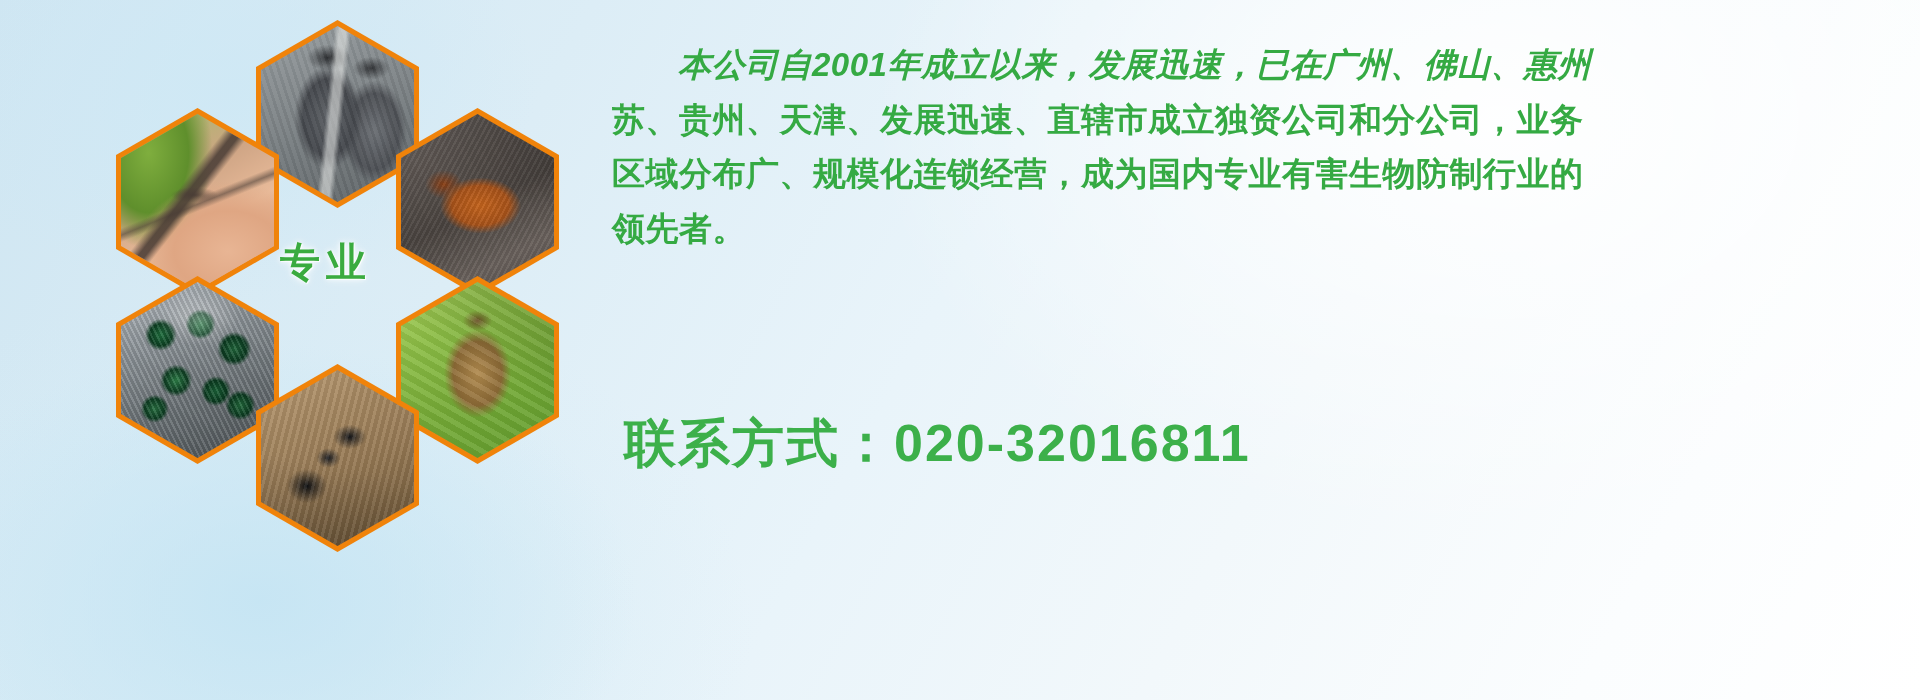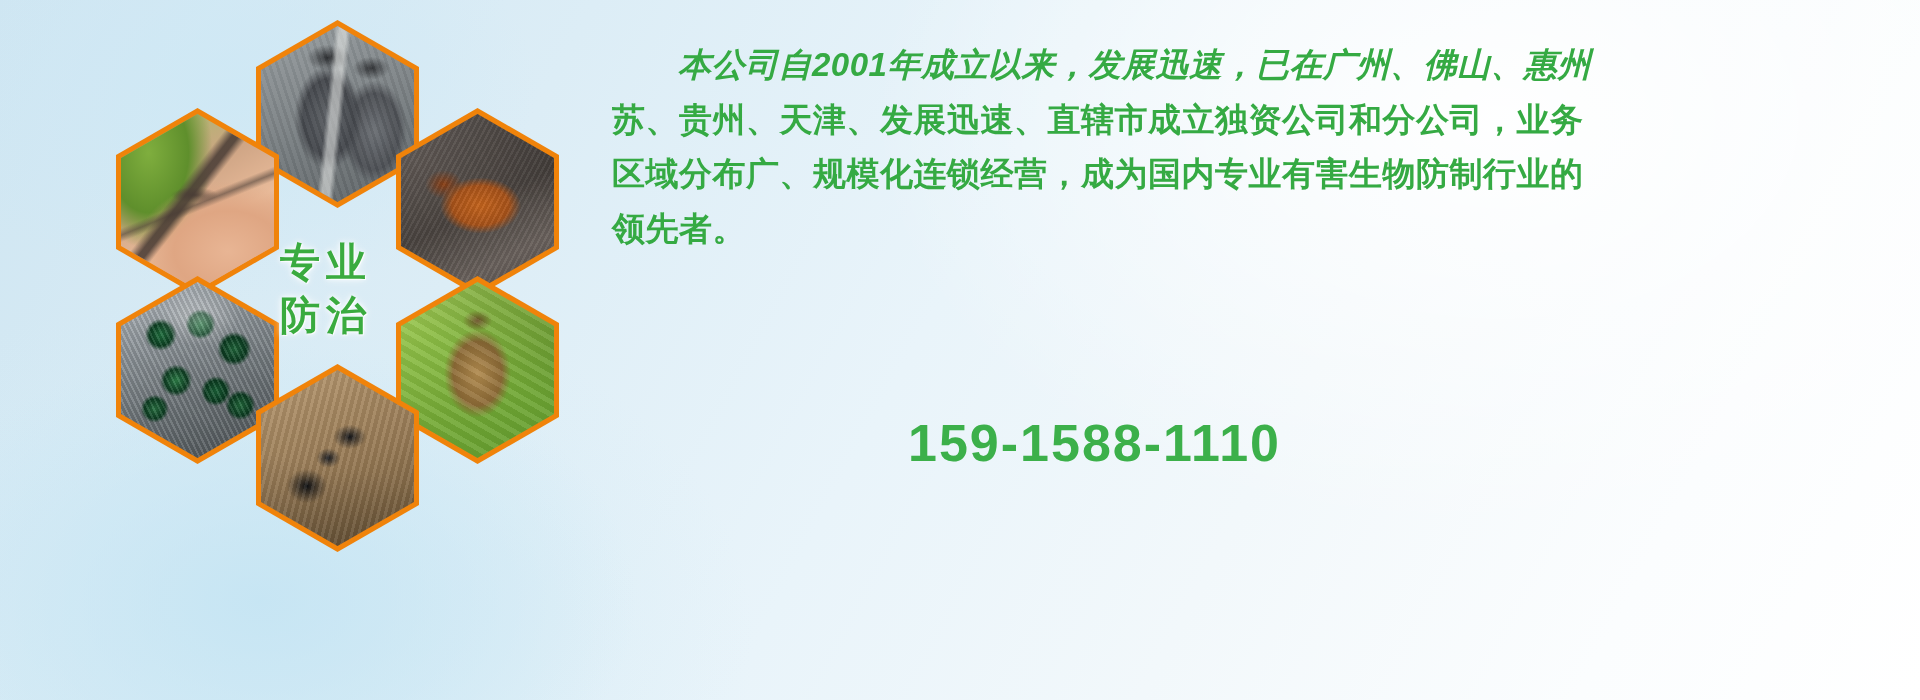--- a/index.html
+++ b/index.html
@@ -240,7 +240,6 @@
 
   <div id="slogan">
     <span class="ln">专业</span>
-    <span class="ln">防治</span>
   </div>
 
   <div id="copy">

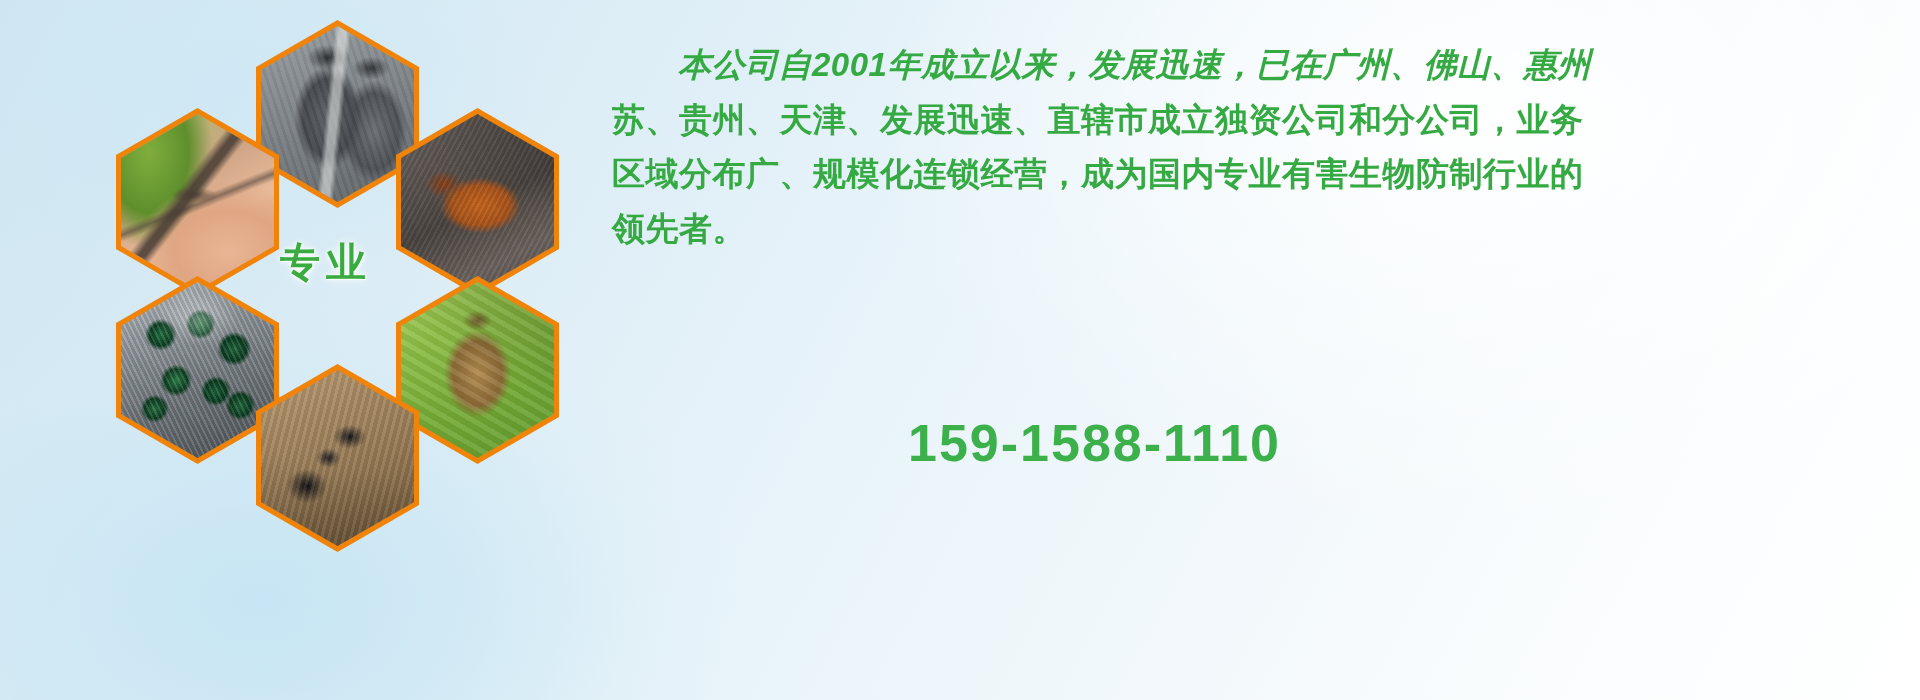--- a/index.html
+++ b/index.html
@@ -250,6 +250,7 @@
   </div>
 
   <div id="contact">
+    <span class="c-line">联系方式：020-32016811</span>
     <span class="c-line second">159-1588-1110</span>
   </div>
 

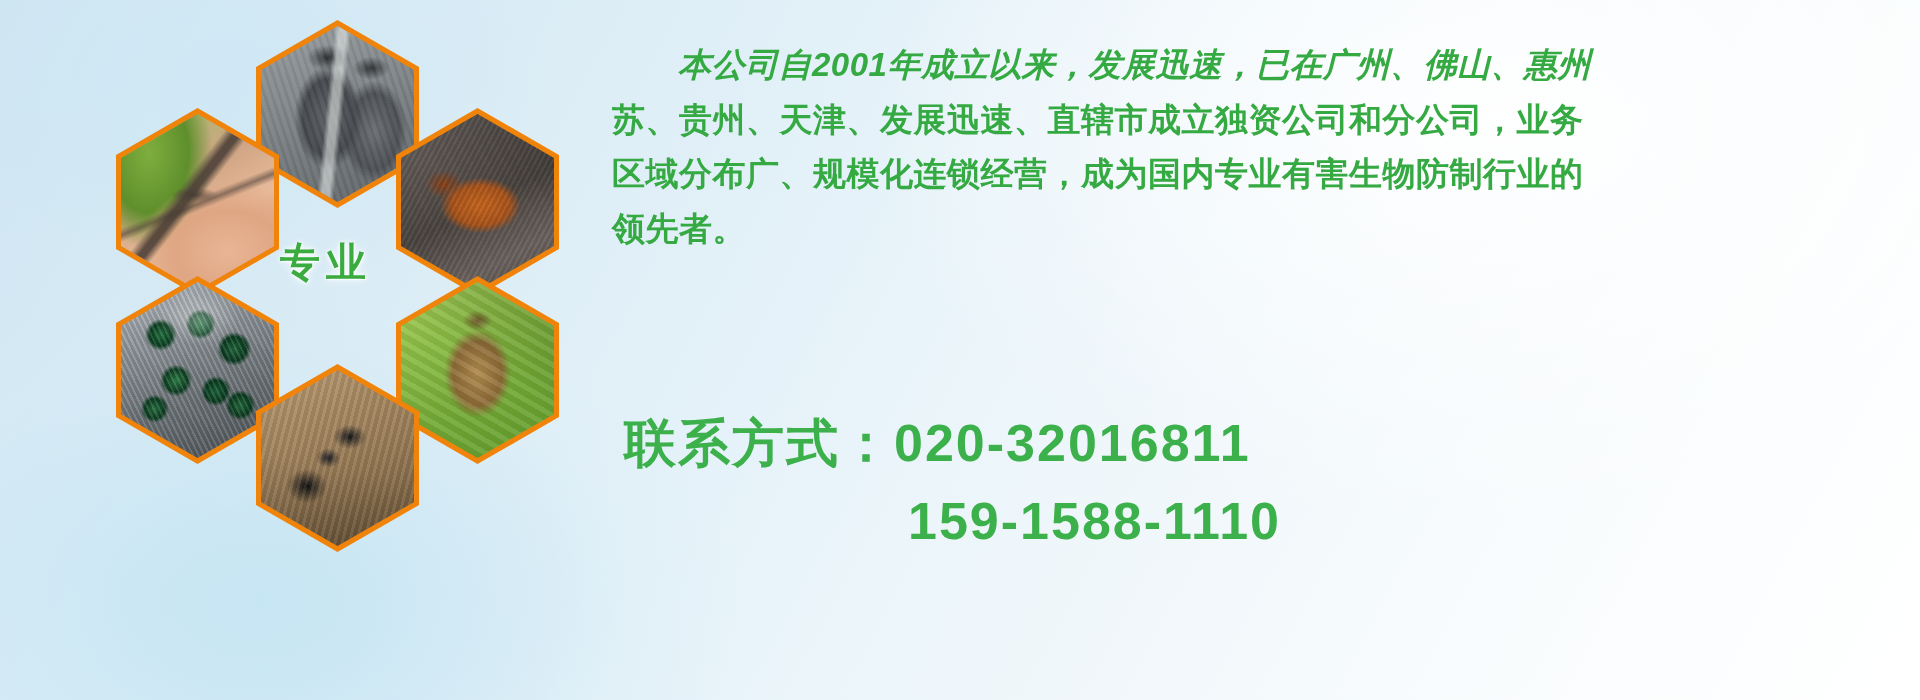--- a/index.html
+++ b/index.html
@@ -251,7 +251,6 @@
 
   <div id="contact">
     <span class="c-line">联系方式：020-32016811</span>
-    <span class="c-line second">159-1588-1110</span>
   </div>
 
 </div>

